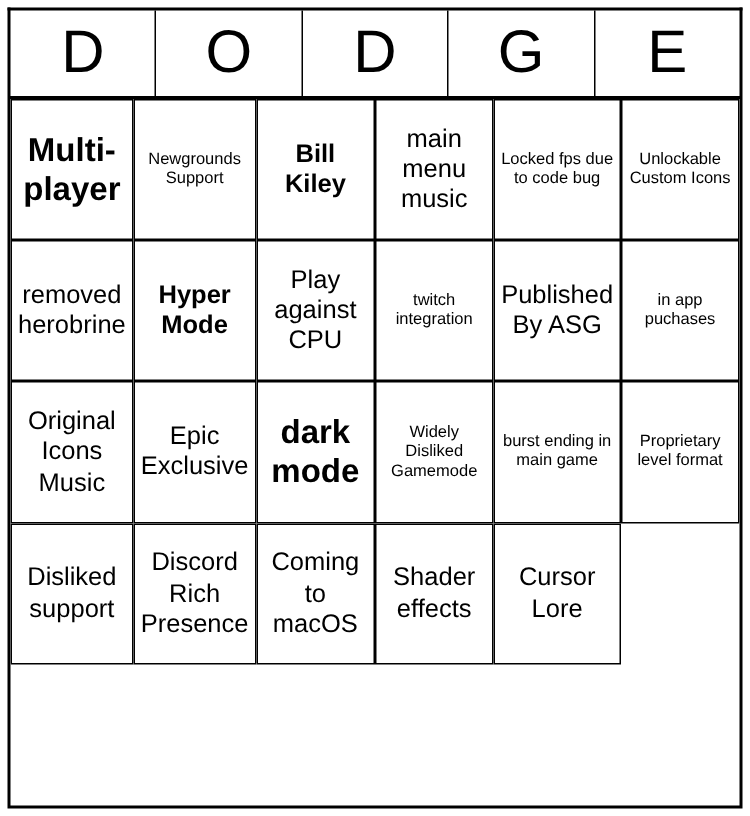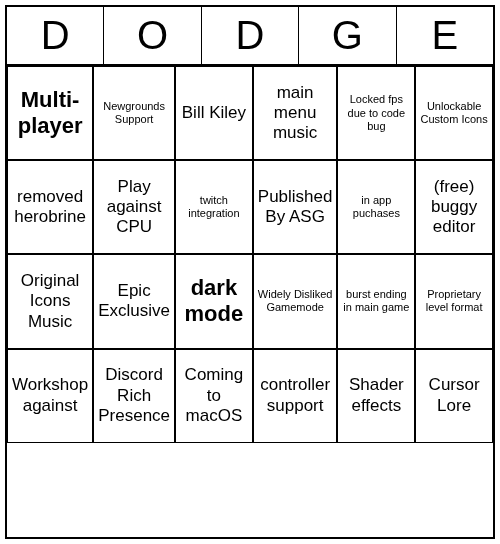--- a/index.html
+++ b/index.html
@@ -64,7 +64,7 @@
     }
     .bingo-cell.medium-text span {
       font-size: 17px;
-      font-weight: normal;
+      font-weight: bold;
     }
     .bingo-cell.small-text span {
       font-size: 11px;

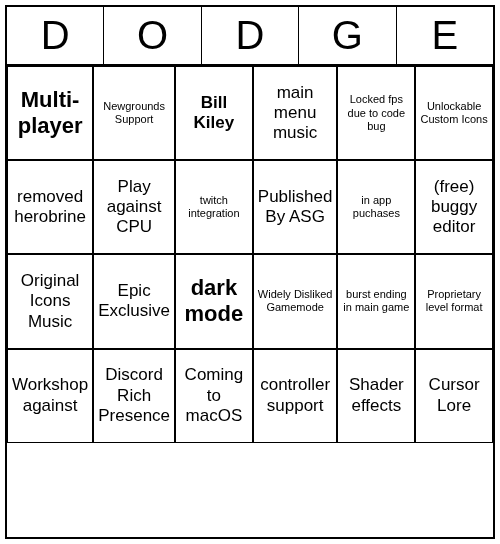--- a/index.html
+++ b/index.html
@@ -103,6 +103,9 @@
       <div class="bingo-cell">
         <span>removed herobrine</span>
       </div>
+      <div class="bingo-cell medium-text">
+        <span>Hyper Mode</span>
+      </div>
       <div class="bingo-cell">
         <span>Play against CPU</span>
       </div>

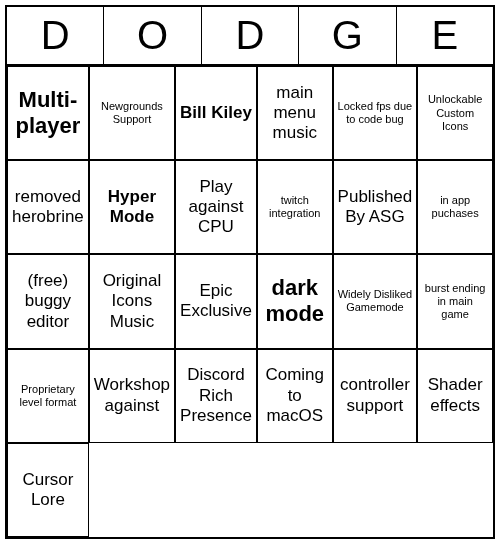--- a/index.html
+++ b/index.html
@@ -119,9 +119,6 @@
         <span>in app puchases</span>
       </div>
       <div class="bingo-cell">
-        <span>(free) buggy editor</span>
-      </div>
-      <div class="bingo-cell">
         <span>Original Icons Music</span>
       </div>
       <div class="bingo-cell">

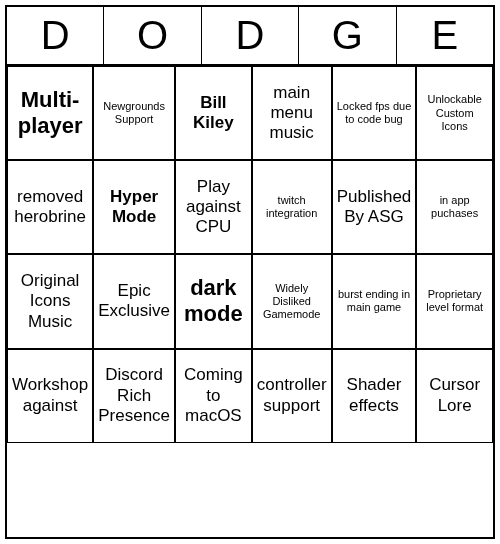--- a/index.html
+++ b/index.html
@@ -137,7 +137,7 @@
         <span>Proprietary level format</span>
       </div>
       <div class="bingo-cell">
-        <span>Workshop against</span>
+        <span>Disliked support</span>
       </div>
       <div class="bingo-cell">
         <span>Discord Rich Presence</span>

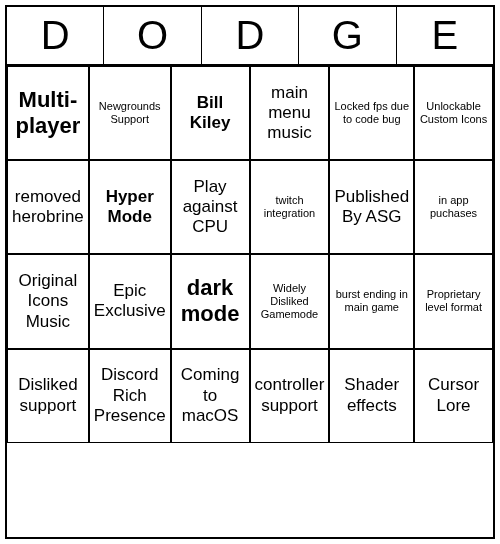--- a/index.html
+++ b/index.html
@@ -146,9 +146,6 @@
         <span>Coming to macOS</span>
       </div>
       <div class="bingo-cell">
-        <span>controller support</span>
-      </div>
-      <div class="bingo-cell">
         <span>Shader effects</span>
       </div>
       <div class="bingo-cell">

